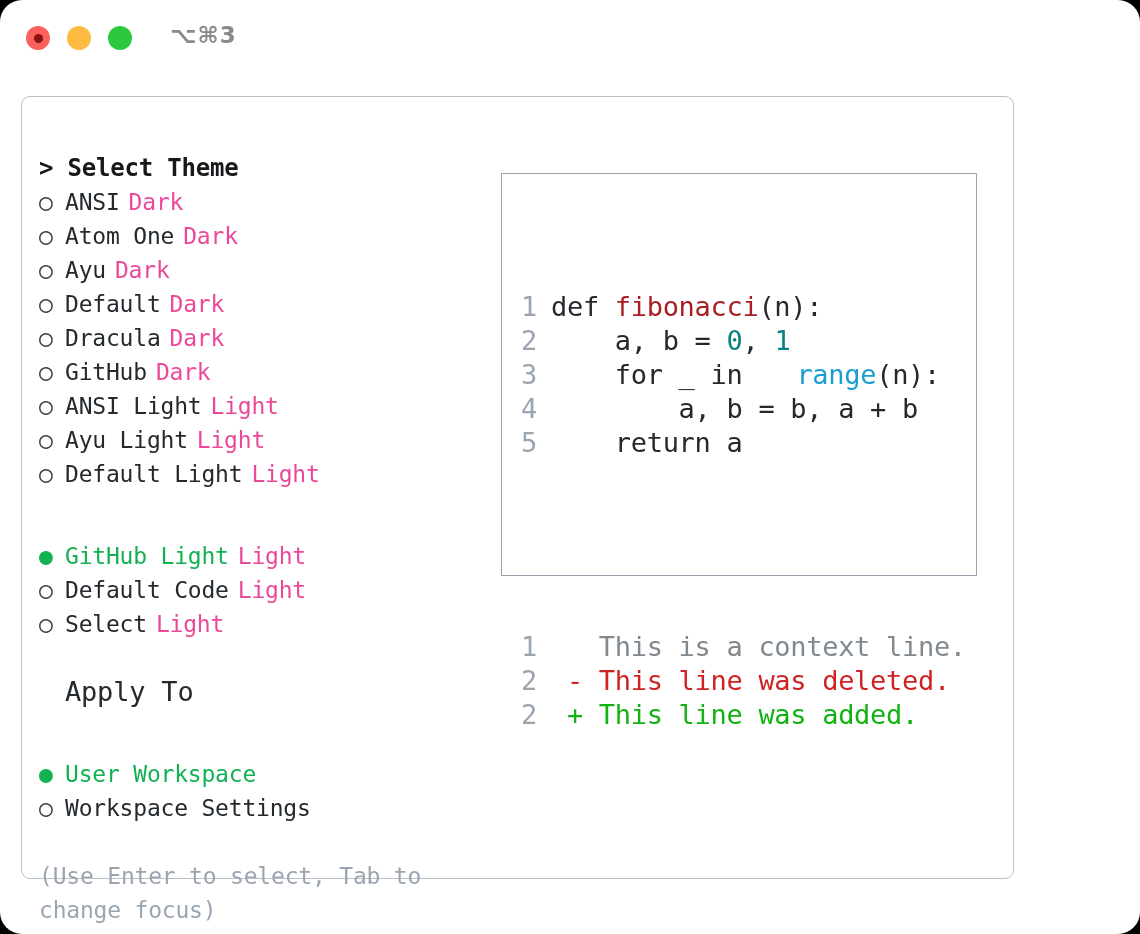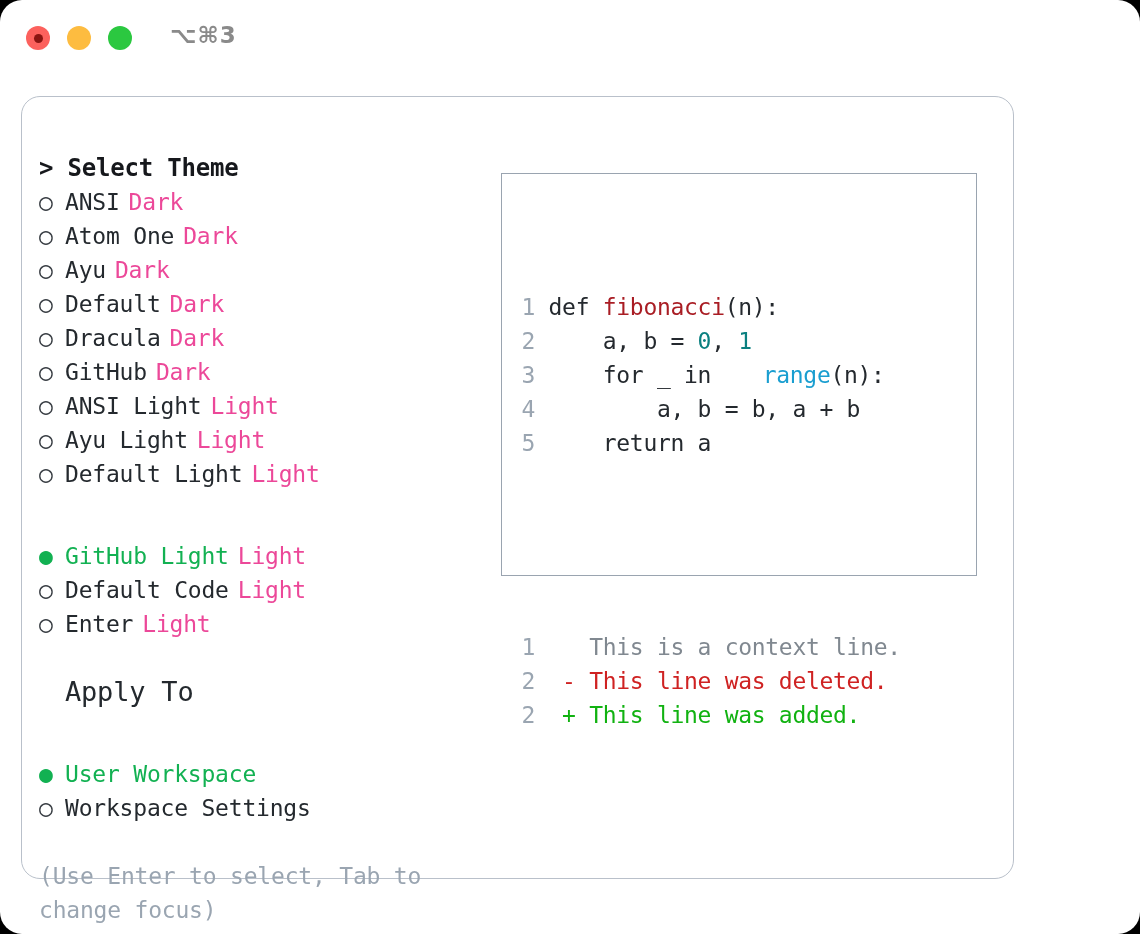--- a/index.html
+++ b/index.html
@@ -78,7 +78,7 @@
     height: 783px;
     box-sizing: border-box;
     border: 1.5px solid #b9c0ca;
-    border-radius: 19px;
+    border-radius: 9px;
     background: #ffffff;
   }
 

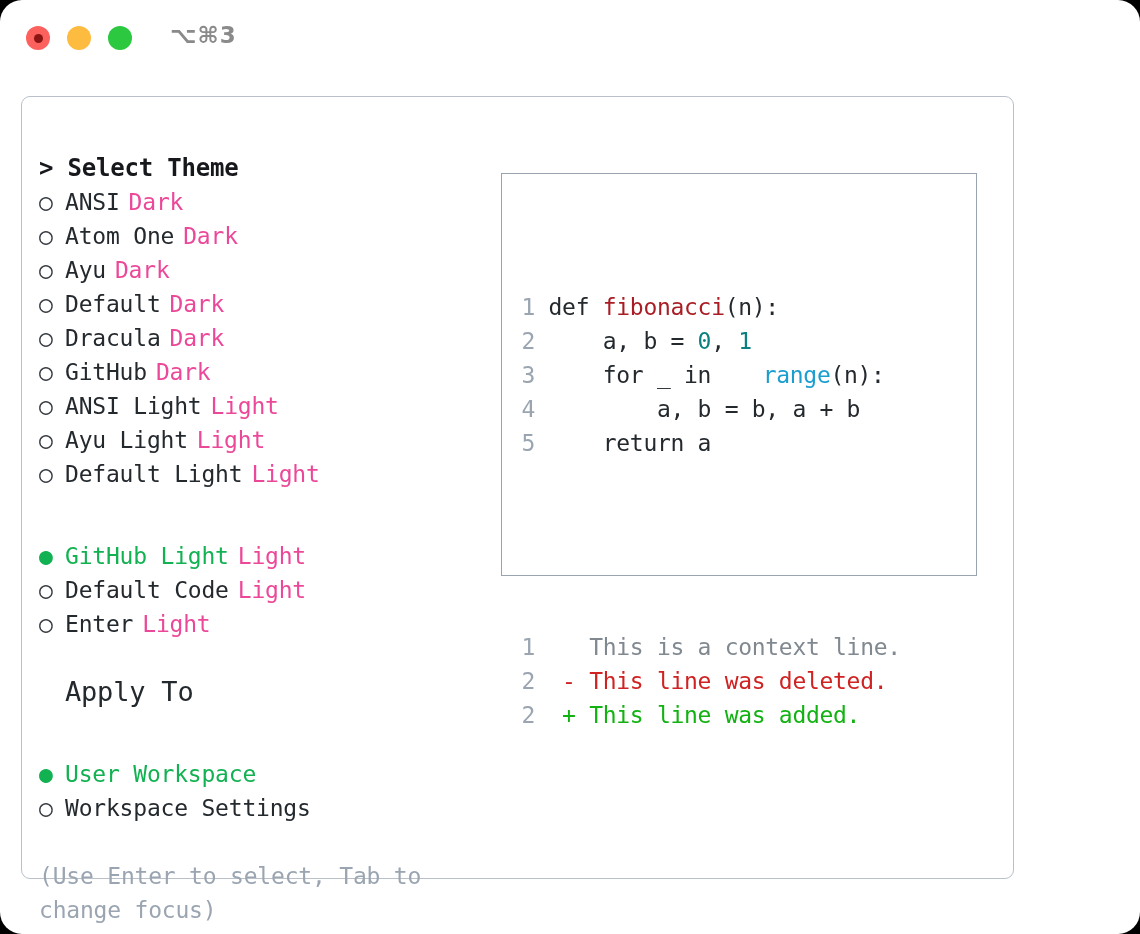--- a/index.html
+++ b/index.html
@@ -171,7 +171,7 @@
     position: absolute;
     left: 19px;
     top: 48px;
-    font-size: 23px;
+    font-size: 27px;
     line-height: 34px;
     white-space: pre;
     letter-spacing: -0.3px;

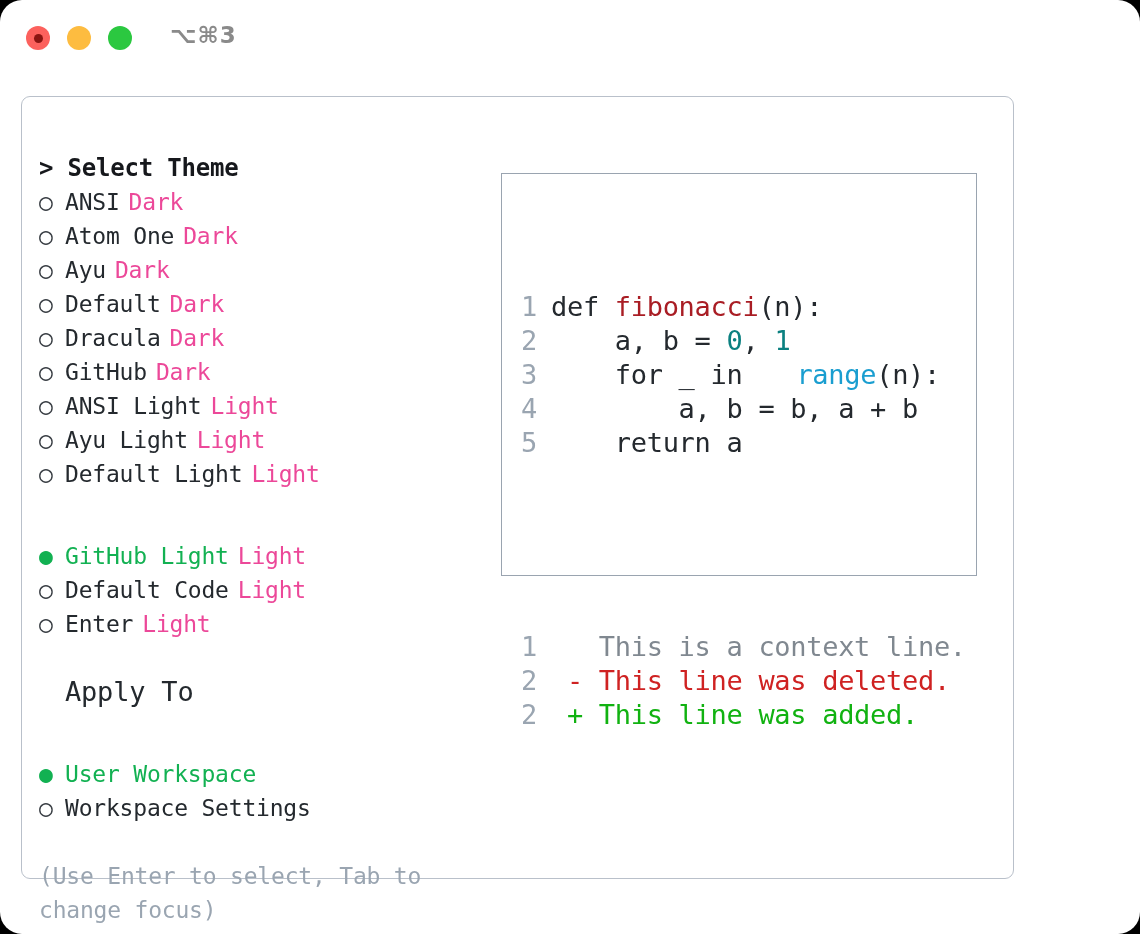--- a/index.html
+++ b/index.html
@@ -224,7 +224,7 @@
             <div class="opt-row"><span class="marker">○</span><span class="opt-label">Default Light</span><span class="opt-tag">Light</span></div>
             <div class="opt-row selected"><span class="marker sel">●</span><span class="opt-label">GitHub Light</span><span class="opt-tag">Light</span></div>
             <div class="opt-row"><span class="marker">○</span><span class="opt-label">Default Code</span><span class="opt-tag">Light</span></div>
-            <div class="opt-row"><span class="marker">○</span><span class="opt-label">Enter</span><span class="opt-tag">Light</span></div>
+            <div class="opt-row"><span class="marker">○</span><span class="opt-label">Select</span><span class="opt-tag">Light</span></div>
           </div>
 
         <div class="spacer-sm"></div>

